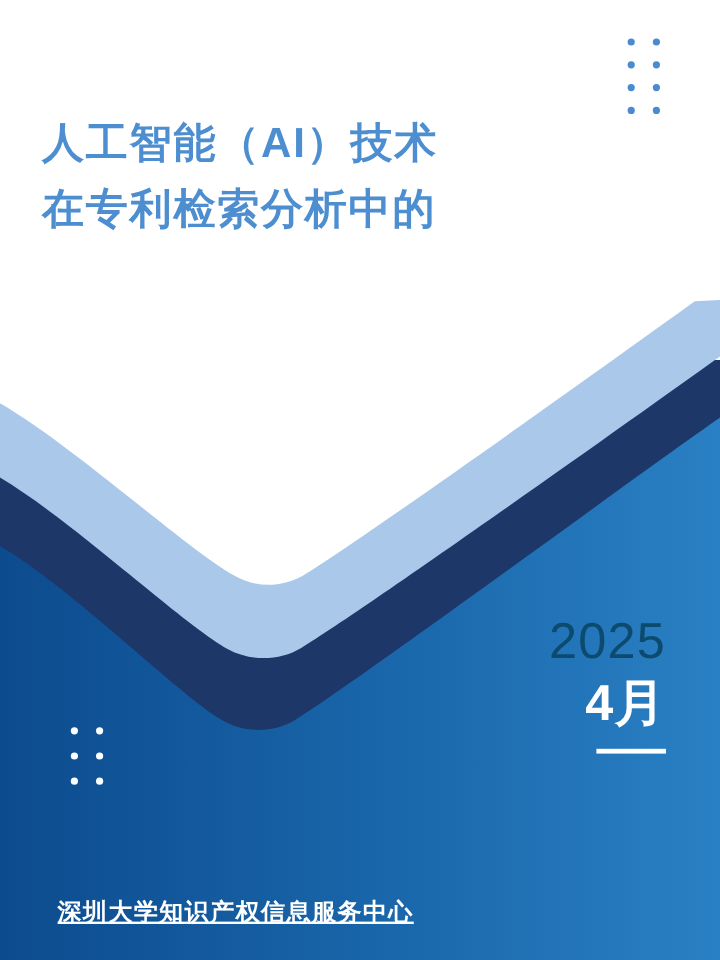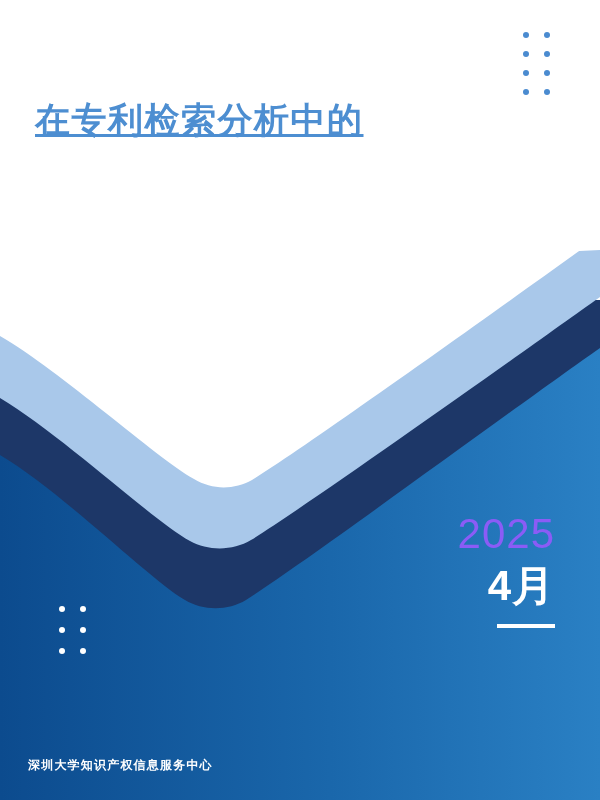--- a/index.html
+++ b/index.html
@@ -148,6 +148,7 @@
   </svg>
 
   <div class="title-block">
+    <div class="title-line" style="color:#4d8ed1;">人工智能（AI）技术</div>
     <div class="title-line" style="color:#4d8ed1;text-decoration:underline;">在专利检索分析中的</div>
   </div>
 

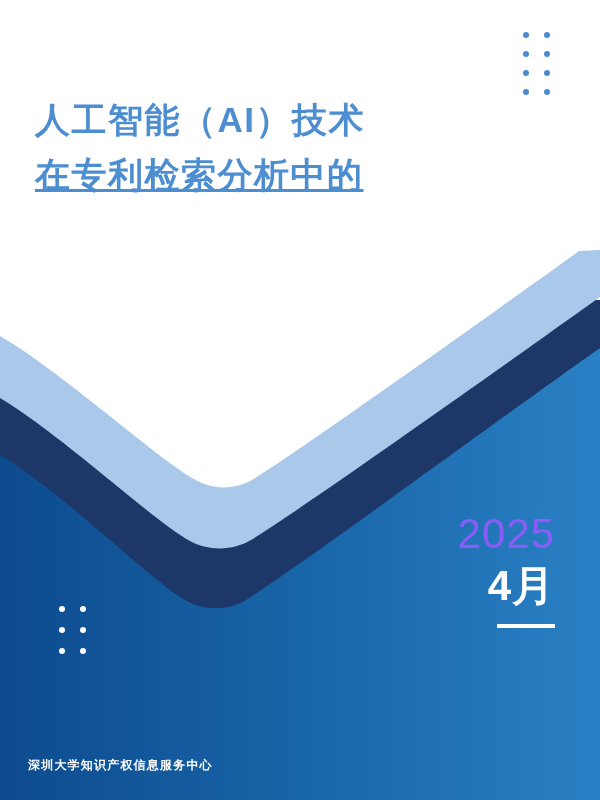--- a/index.html
+++ b/index.html
@@ -149,7 +149,7 @@
 
   <div class="title-block">
     <div class="title-line" style="color:#4d8ed1;">人工智能（AI）技术</div>
-    <div class="title-line" style="color:#4d8ed1;text-decoration:underline;">在专利检索分析中的</div>
+    <div class="title-line" style="color:#4d8ed1;">在专利检索分析中的</div>
   </div>
 
   <div class="dot-grid" id="dots-top-right">

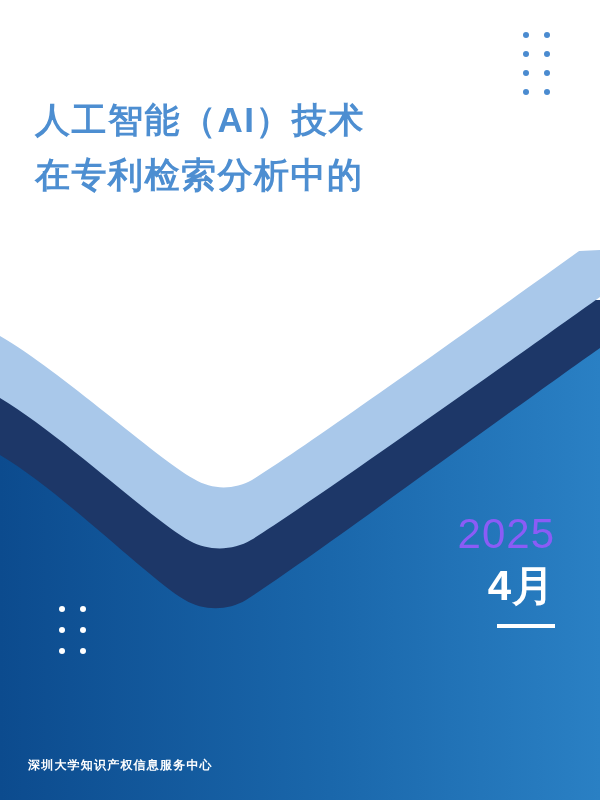--- a/index.html
+++ b/index.html
@@ -173,7 +173,7 @@
   </div>
 
   <div class="date-block">
-    <div class="date-year" style="color:#8b5cf6;">2025</div>
+    <div class="date-year" style="color:#0c4a6e;">2025</div>
     <div class="date-month" style="color:#ffffff;font-weight:bold;">4月</div>
     <div class="date-rule" style="background:#ffffff;"></div>
   </div>

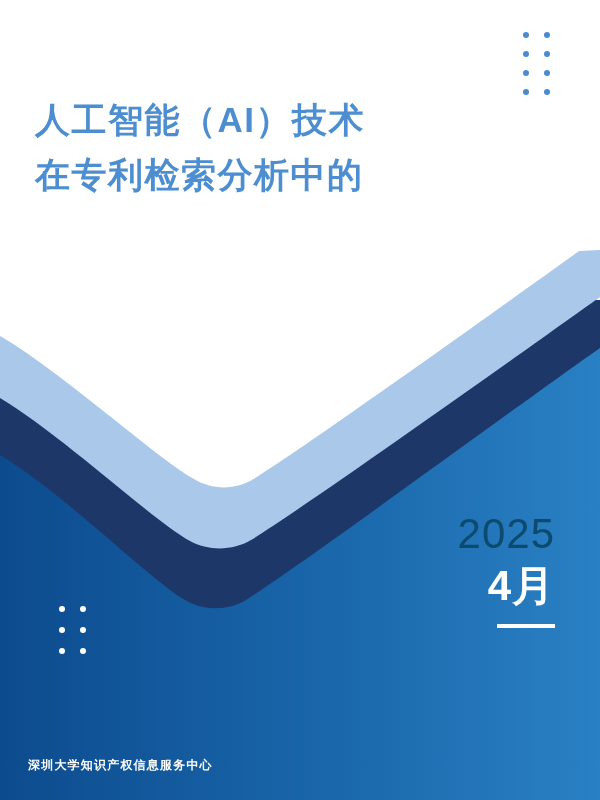--- a/index.html
+++ b/index.html
@@ -98,12 +98,13 @@
   
   .footer-org {
     position: absolute;
-    left: 28px;
+    left: 48px;
     bottom: 26px;
     z-index: 5;
-    font-size: 12px;
+    font-size: 20px;
     font-weight: bold;
     letter-spacing: 1.2px;
+    text-decoration: underline;
   }
 </style>
 </head>

